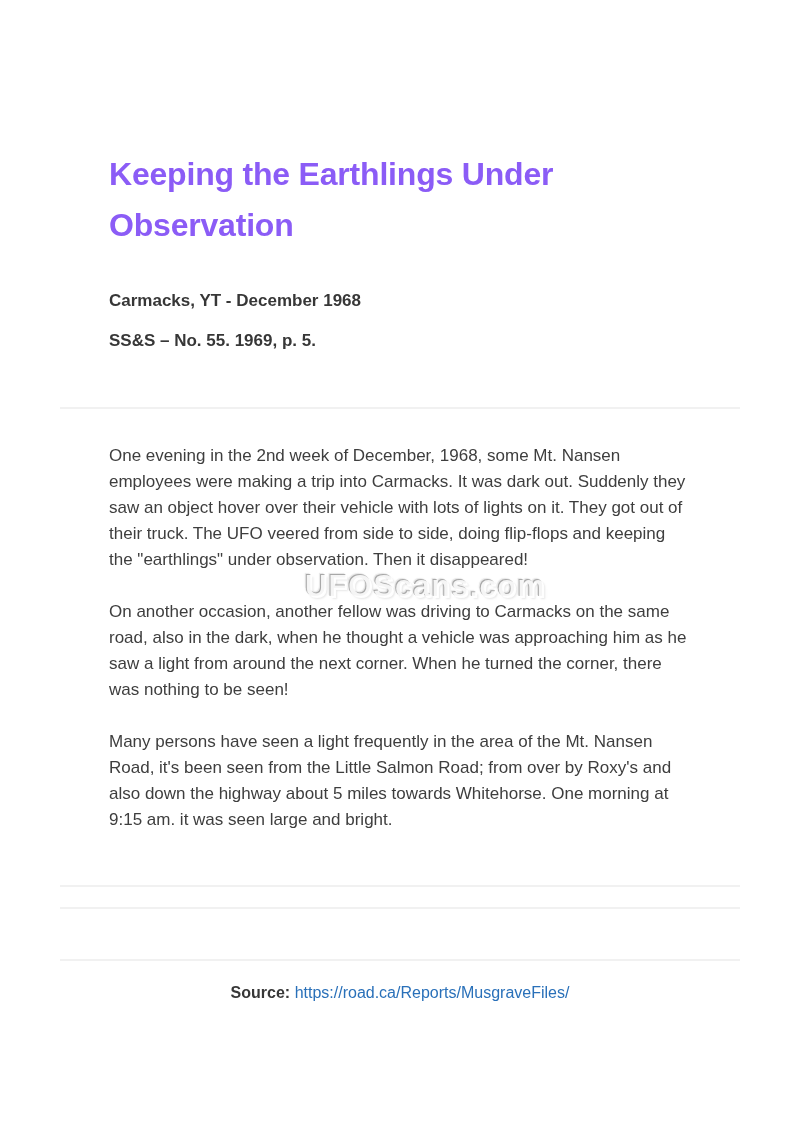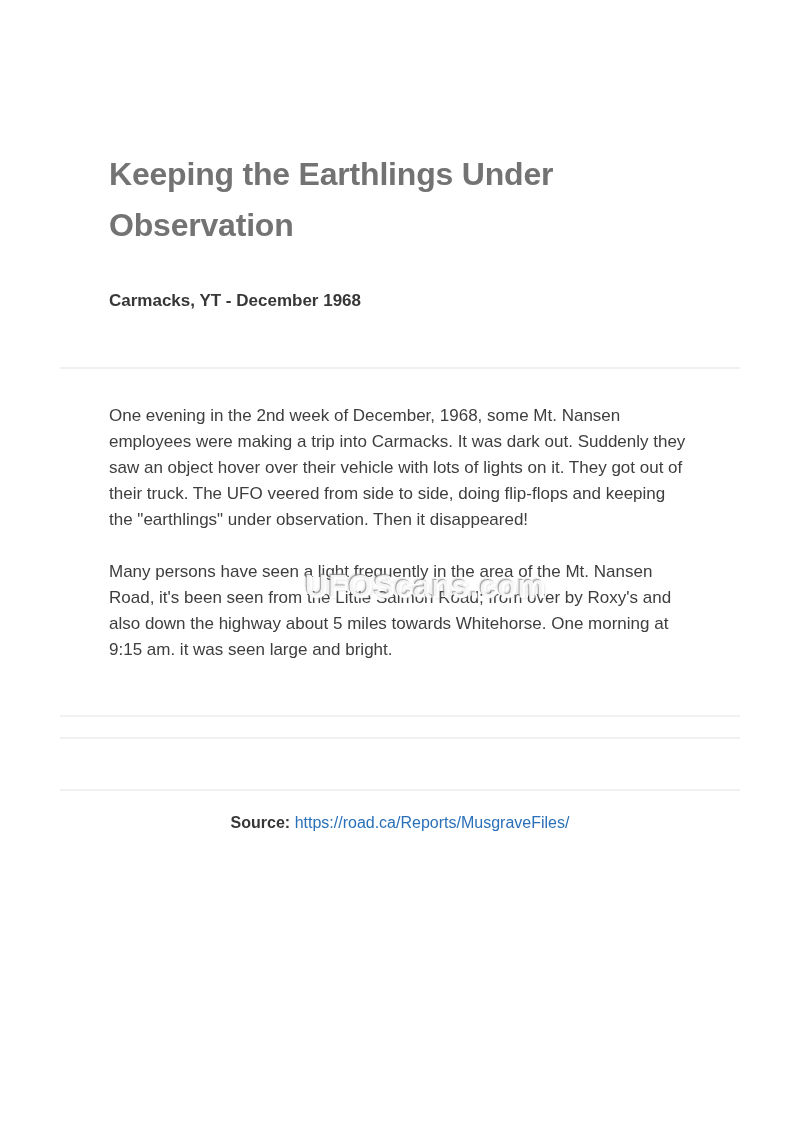--- a/index.html
+++ b/index.html
@@ -28,7 +28,7 @@
     font-size: 32px;
     line-height: 1.6;
     font-weight: 700;
-    color: #737373;
+    color: #8b5cf6;
     letter-spacing: -0.2px;
   }
   p.meta {

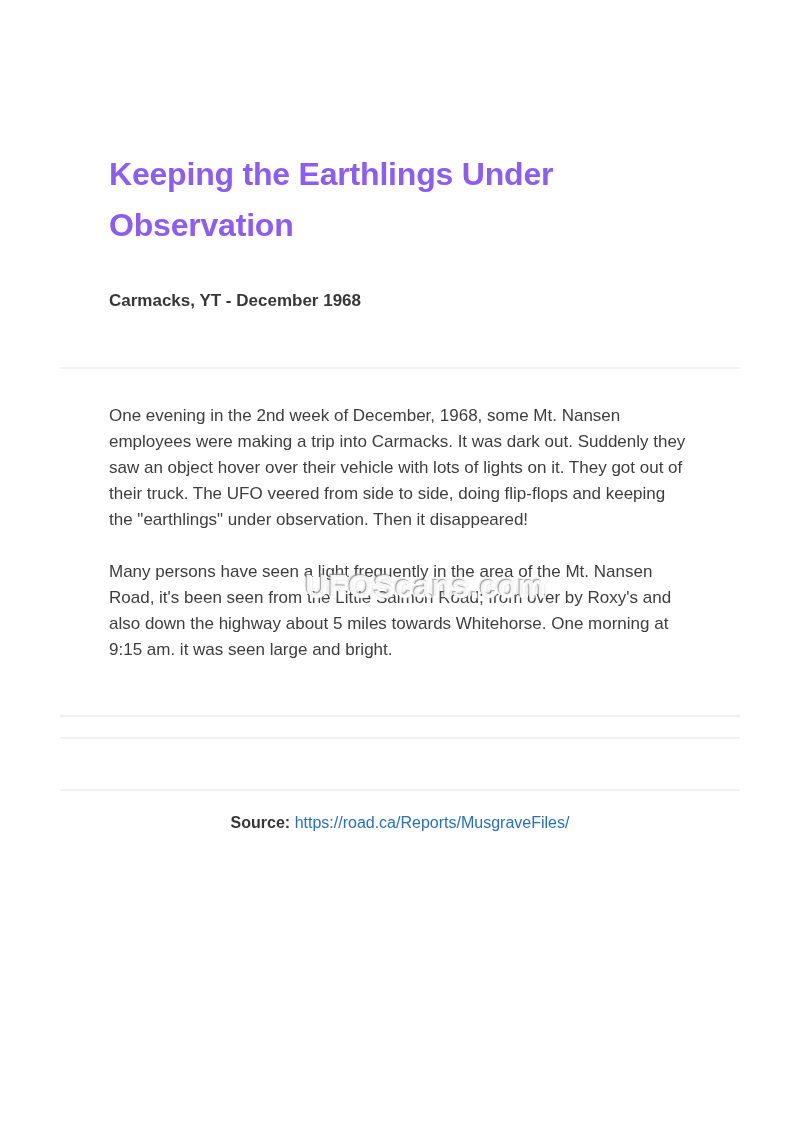--- a/index.html
+++ b/index.html
@@ -97,6 +97,7 @@
     <div class="inner">
       <h1 class="title">Keeping the Earthlings Under Observation</h1>
       <p class="meta first">Carmacks, YT - December 1968</p>
+      <p class="meta">SS&amp;S – No. 55. 1969, p. 5.</p>
     </div>
 
     <hr class="hr hr-top">

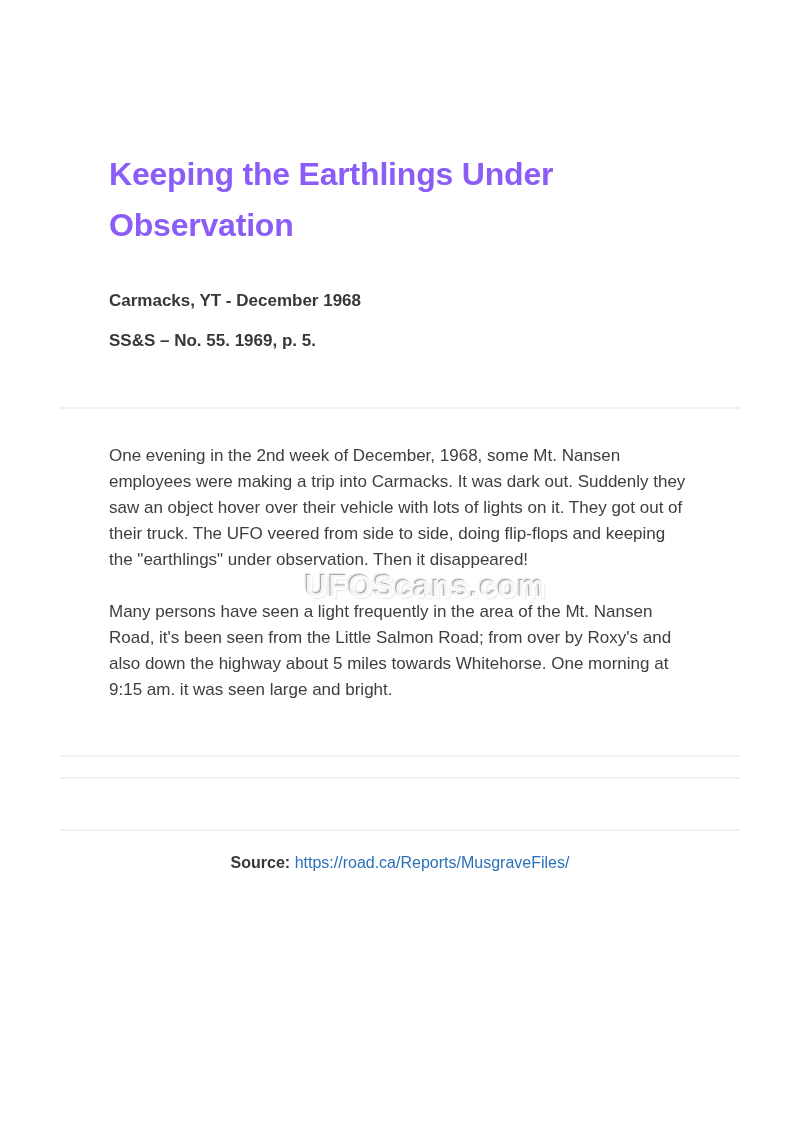--- a/index.html
+++ b/index.html
@@ -104,6 +104,7 @@
 
     <div class="inner body-text">
       <p>One evening in the 2nd week of December, 1968, some Mt. Nansen employees were making a trip into Carmacks. It was dark out. Suddenly they saw an object hover over their vehicle with lots of lights on it. They got out of their truck. The UFO veered from side to side, doing flip-flops and keeping the "earthlings" under observation. Then it disappeared!</p>
+      <p>On another occasion, another fellow was driving to Carmacks on the same road, also in the dark, when he thought a vehicle was approaching him as he saw a light from around the next corner. When he turned the corner, there was nothing to be seen!</p>
       <p>Many persons have seen a light frequently in the area of the Mt. Nansen Road, it's been seen from the Little Salmon Road; from over by Roxy's and also down the highway about 5 miles towards Whitehorse. One morning at 9:15 am. it was seen large and bright.</p>
     </div>
 

